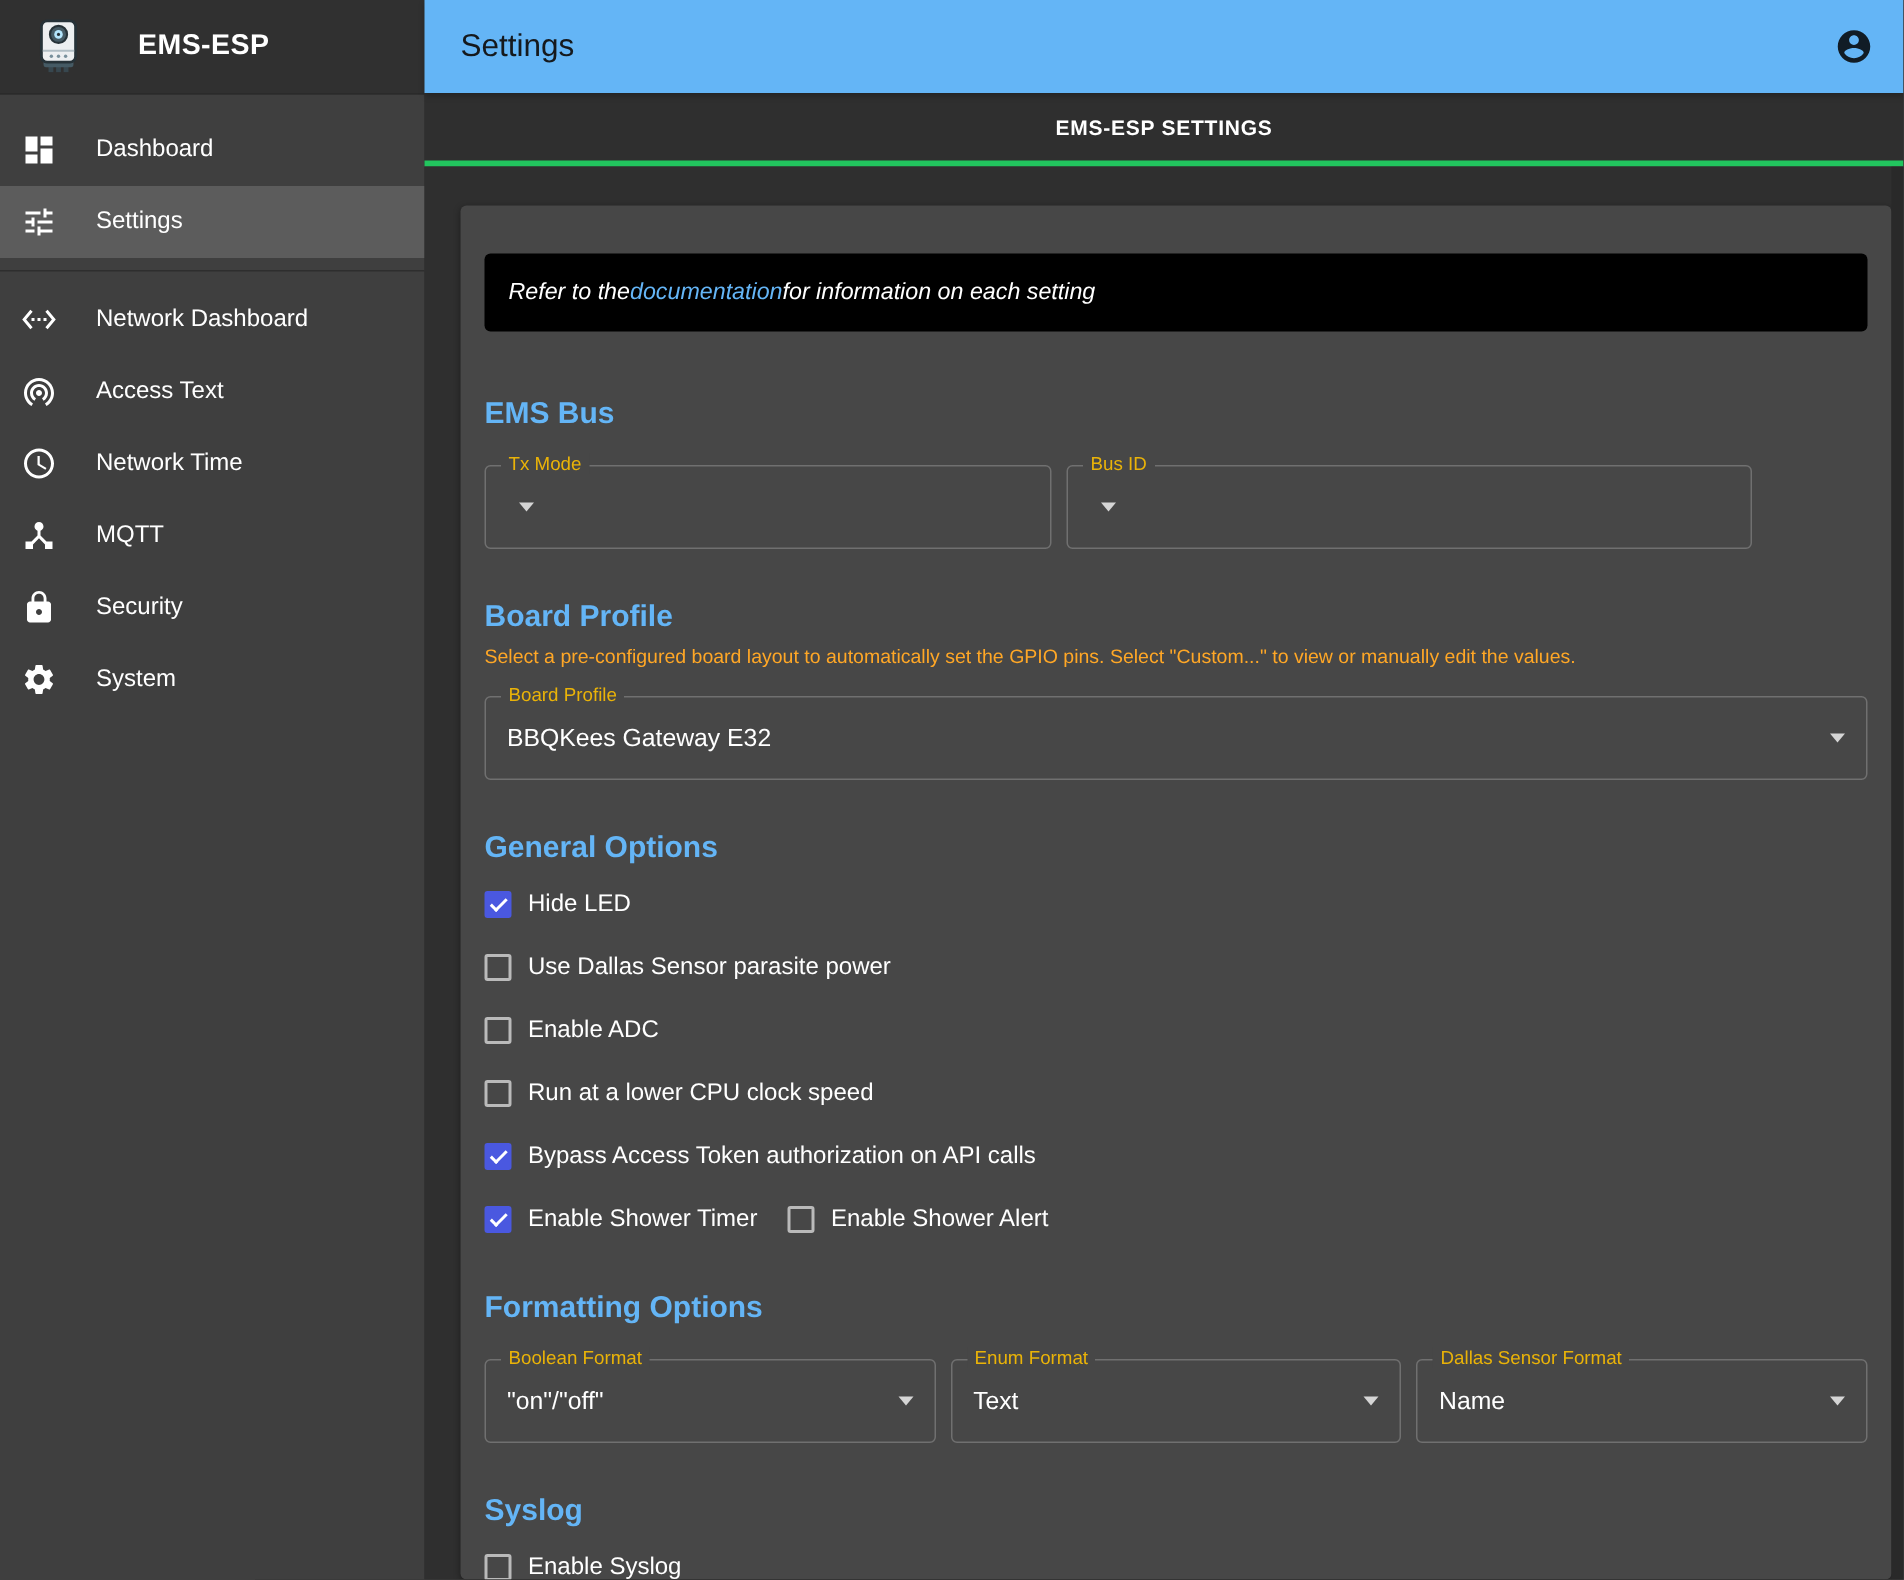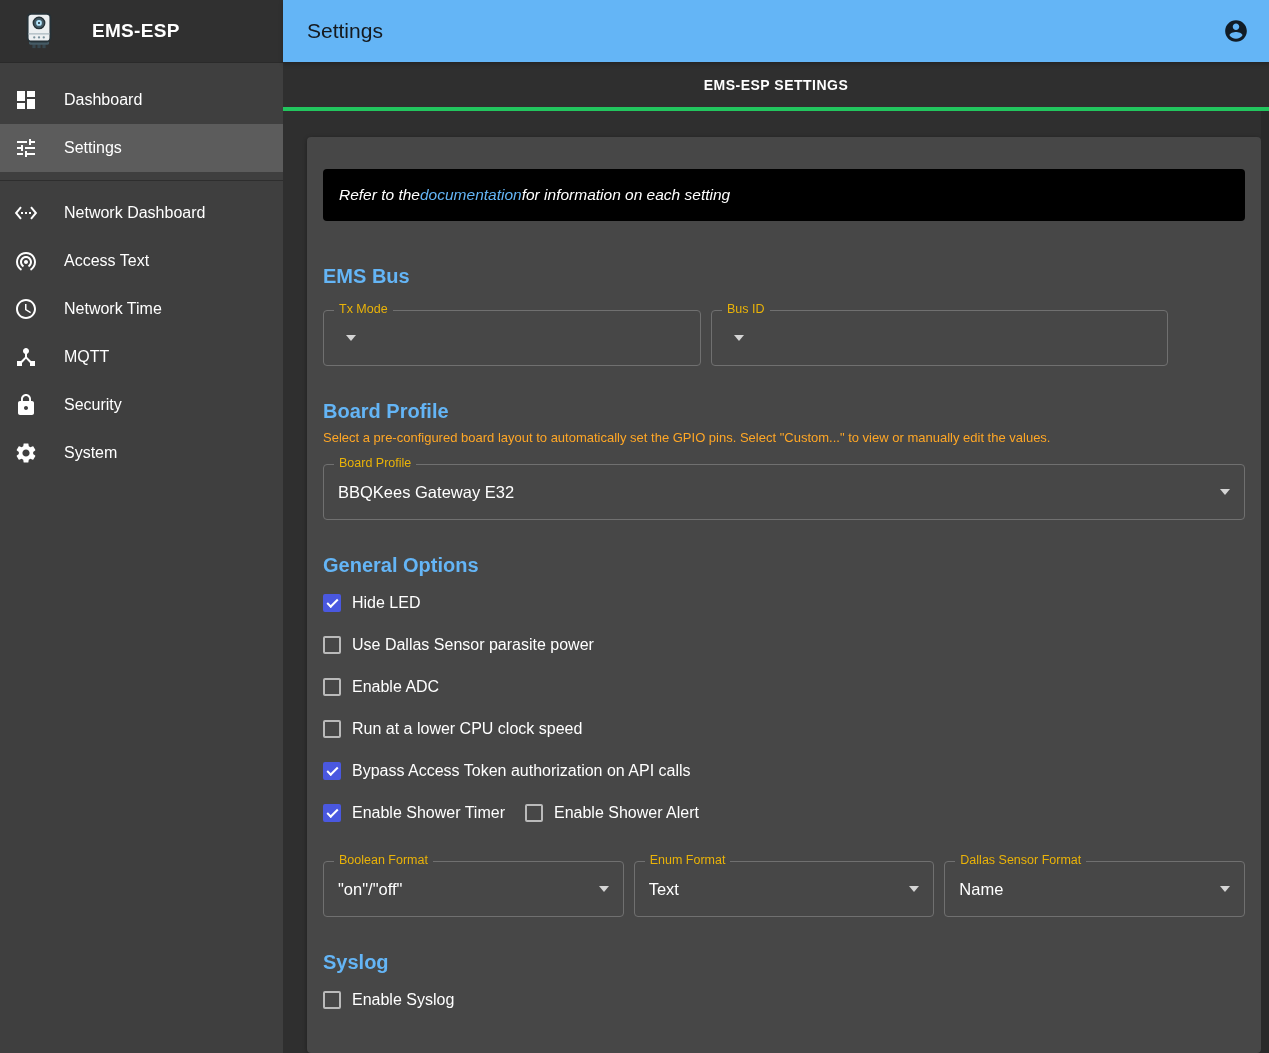--- a/index.html
+++ b/index.html
@@ -269,6 +269,7 @@
         </div>
 
         <div class="section mt-lg">
+          <div class="section-title">Formatting Options</div>
           <div class="fields-row">
             <div class="select-field w-third">
               <span class="field-label">Boolean Format</span>

